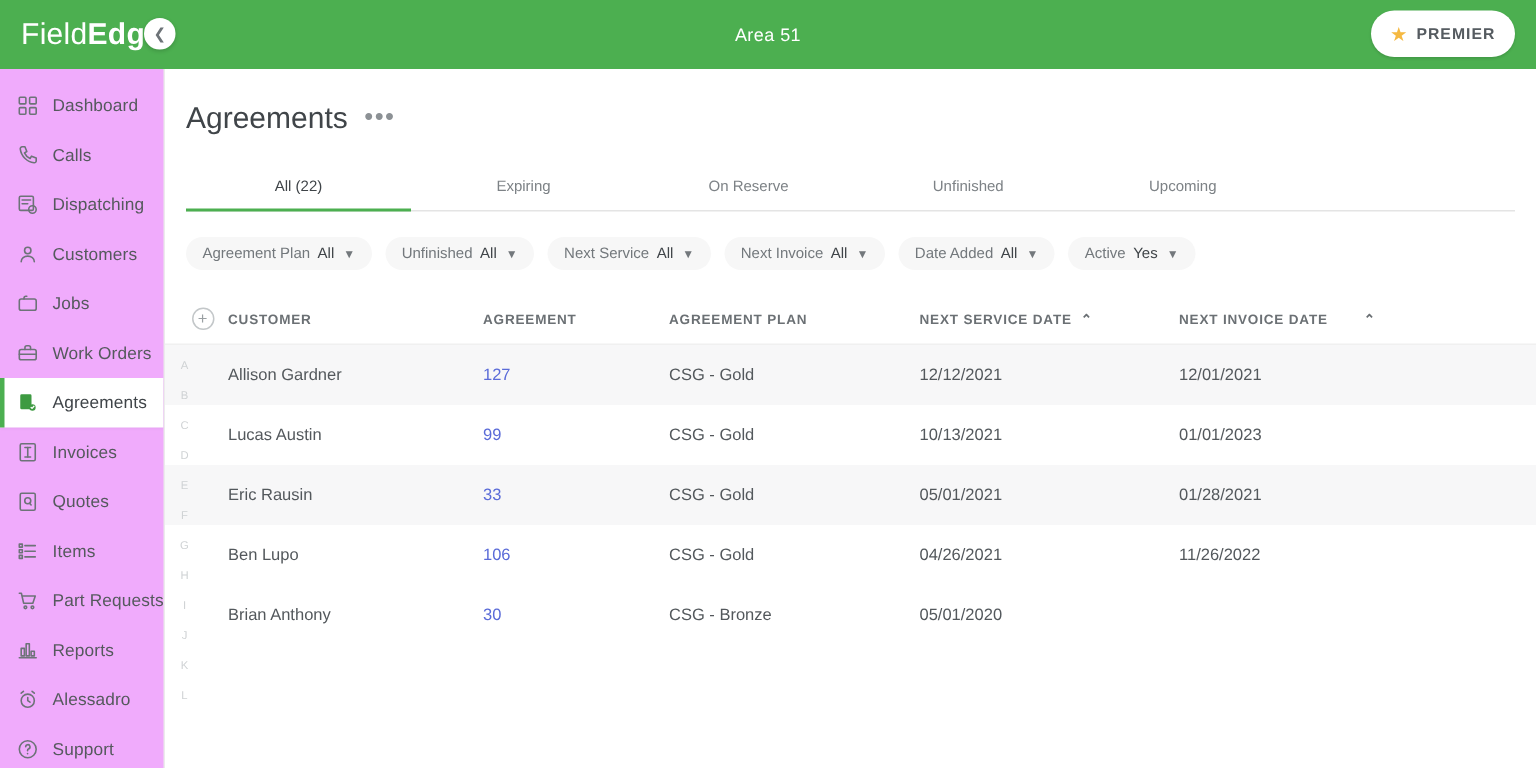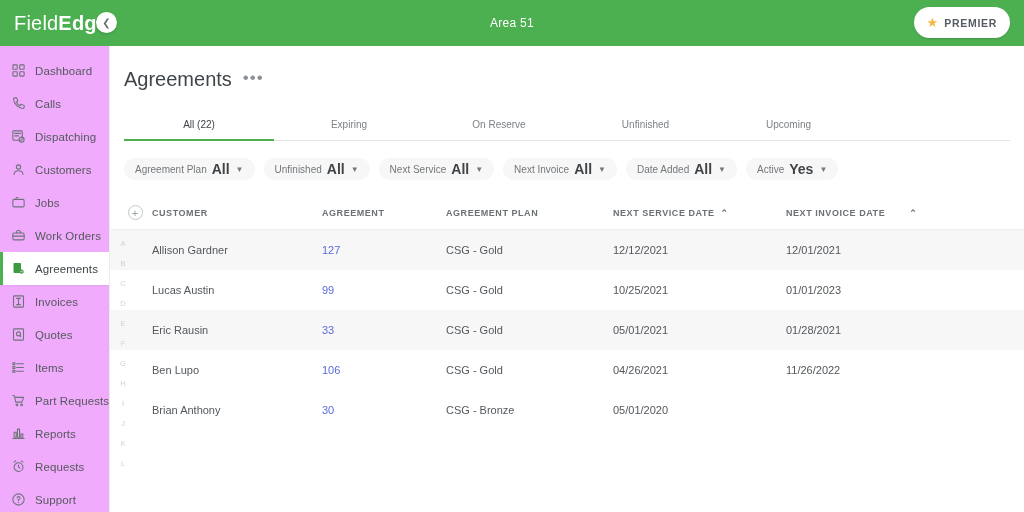--- a/index.html
+++ b/index.html
@@ -144,7 +144,7 @@
     white-space: nowrap;
   }
   .chip .c-label { font-size: 10px; color: #73787c; }
-  .chip .c-val { font-size: 14px; color: #3f4448; font-weight: 700; }
+  .chip .c-val { font-size: 10px; color: #3f4448; font-weight: 400; }
   .chip .c-caret { font-size: 8px; color: #73787c; margin-left: 1px; }
 
   

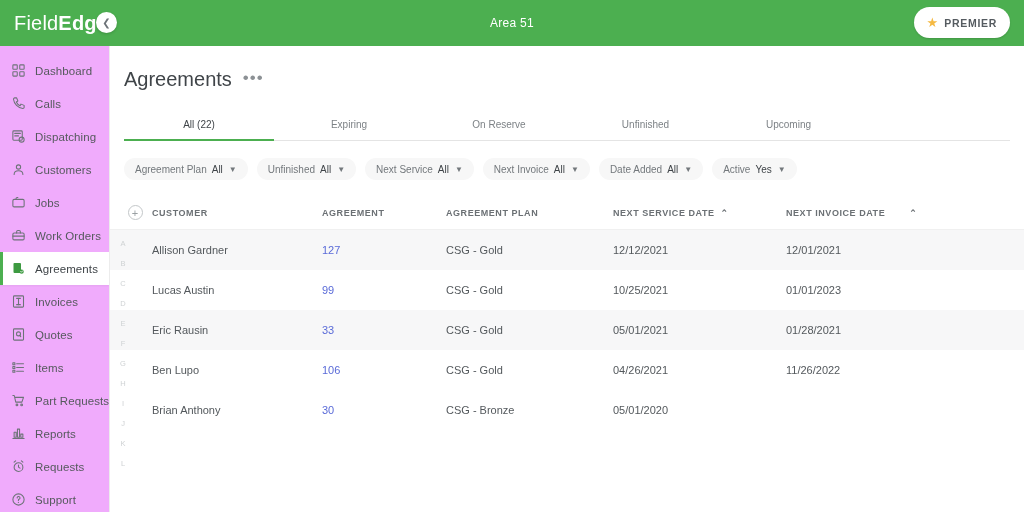--- a/index.html
+++ b/index.html
@@ -473,7 +473,7 @@
           <div class="td col-cust">Lucas Austin</div>
           <div class="td col-agr link">99</div>
           <div class="td col-plan">CSG - Gold</div>
-          <div class="td col-nsd">10/25/2021</div>
+          <div class="td col-nsd">10/13/2021</div>
           <div class="td col-nid">01/01/2023</div>
         </div>
         <div class="trow odd">

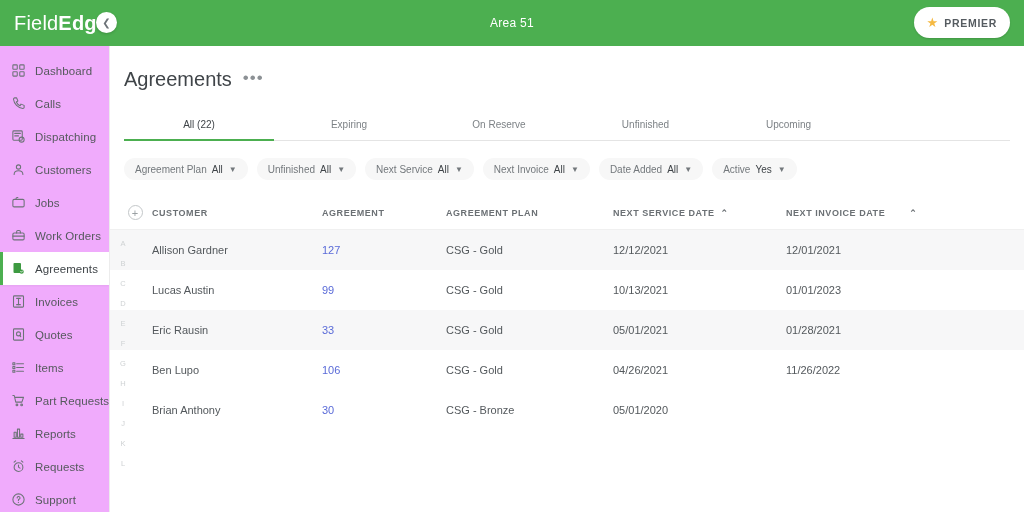--- a/index.html
+++ b/index.html
@@ -353,7 +353,7 @@
             <path d="M19 5L16.6 3"></path>
           </svg>
         </span>
-        <span class="nav-label">Requests</span>
+        <span class="nav-label">Alessadro</span>
       </div>
       <div class="nav-item">
         <span class="nav-ico">

